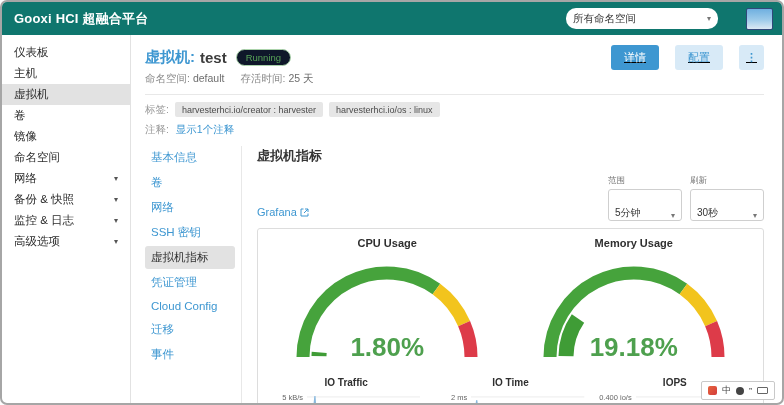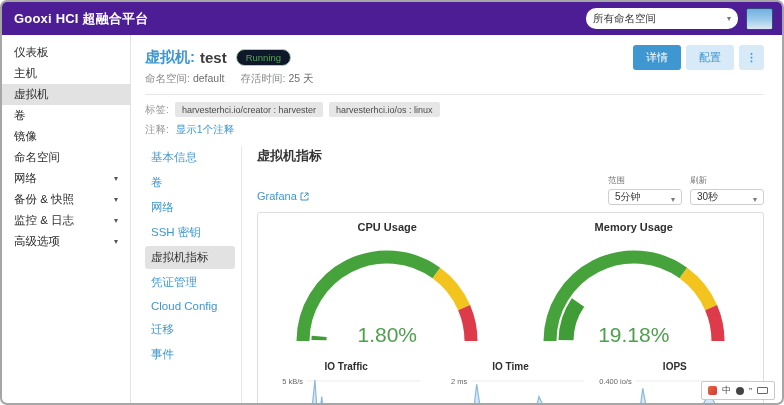--- a/index.html
+++ b/index.html
@@ -8,7 +8,7 @@
   .frame { position: absolute; inset: 0; border: 2px solid #a6a6a6; border-radius: 7px; background: #fff; overflow: hidden; }
 
   
-  .header { height: 33px; background: #4c1d95; display: flex; align-items: center; padding: 0 9px 0 12px; gap: 8px; }
+  .header { height: 33px; background: #0f766e; display: flex; align-items: center; padding: 0 9px 0 12px; gap: 28px; }
   .brand { color: #fff; font-size: 13px; font-weight: bold; letter-spacing: .2px; flex: 1; }
   .ns-select { width: 152px; height: 21px; background: #fff; border-radius: 10px; display: flex; align-items: center; padding: 4px 7px; font-size: 10.5px; color: #333; cursor: pointer; }
   .chev { margin-left: auto; color: #777; font-size: 8px; line-height: 1; }

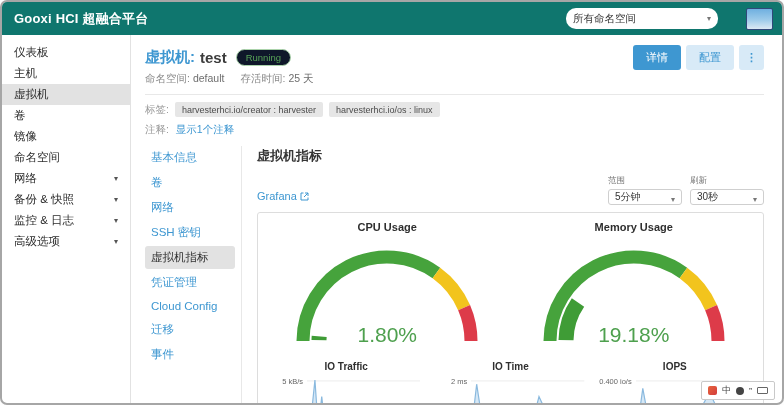--- a/index.html
+++ b/index.html
@@ -26,7 +26,7 @@
   .res-type { color: #3e97d1; font-size: 15px; font-weight: bold; }
   .res-name { color: #3c3c3c; font-size: 15px; font-weight: bold; margin-left: 5px; }
   .badge { margin-left: 9px; font-size: 9.5px; color: #57a257; background: #0f172a; border: 1px solid #abd3ab; border-radius: 9px; padding: 2px 9px; }
-  .actions { margin-left: auto; display: flex; gap: 5px; }
+  .actions { margin-left: auto; display: flex; gap: 16px; text-decoration: underline; }
   .btn { font-size: 11px; border-radius: 3px; padding: 5px 13px; cursor: pointer; border: none; font-family: inherit; }
   .btn-primary { background: #3e97d1; color: #fff; }
   .btn-light { background: #d8eaf7; color: #3e97d1; }

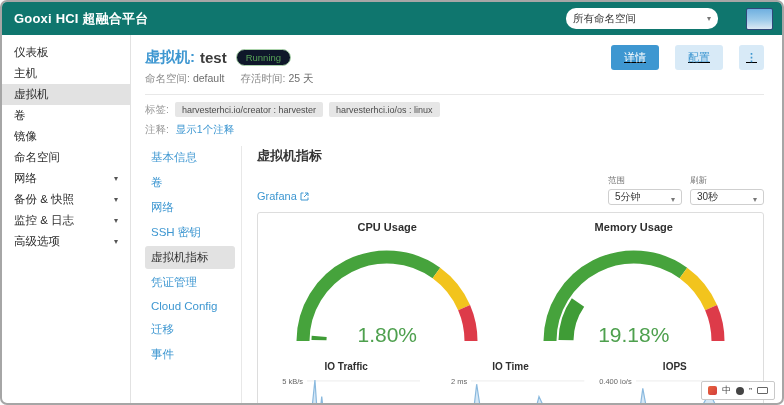--- a/index.html
+++ b/index.html
@@ -50,7 +50,7 @@
   .grafana { color: #3e97d1; font-size: 11px; display: flex; align-items: center; gap: 3px; text-decoration: none; margin-bottom: 3px; cursor: pointer; }
   .sel-groups { margin-left: auto; display: flex; gap: 8px; }
   .sel-label { font-size: 8.5px; color: #777; margin-bottom: 2px; }
-  .select { width: 74px; height: 16px; border: 1px solid #cfcfcf; border-radius: 3px; font-size: 10px; color: #333; display: flex; align-items: flex-end; padding: 0 6px; background: #fff; cursor: pointer; }
+  .select { width: 74px; height: 32px; border: 1px solid #cfcfcf; border-radius: 3px; font-size: 10px; color: #333; display: flex; align-items: flex-end; padding: 0 6px; background: #fff; cursor: pointer; }
 
   
   .metrics-box { border: 1px solid #ddd; border-radius: 3px; margin-top: 7px; padding: 8px 6px 0; height: 250px; }

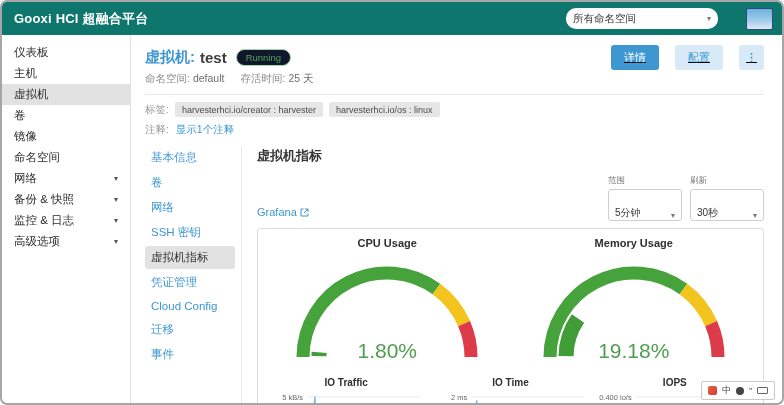--- a/index.html
+++ b/index.html
@@ -59,7 +59,7 @@
   .gauge-title { font-size: 11px; font-weight: 700; color: #2f2f2f; }
   .gauge-wrap { position: relative; display: inline-block; margin-top: 2px; }
   .gauge-wrap svg { display: block; }
-  .gauge-value { position: absolute; left: 0; right: 0; bottom: 0; font-size: 21px; font-weight: normal; color: #4ea04e; }
+  .gauge-value { position: absolute; left: 0; right: 0; bottom: 0; font-size: 26px; font-weight: bold; color: #4ea04e; }
   .minis { display: flex; margin-top: 10px; }
   .mini { flex: 1; min-width: 0; }
   .mini-title { text-align: center; font-size: 10px; font-weight: 600; color: #2f2f2f; }

